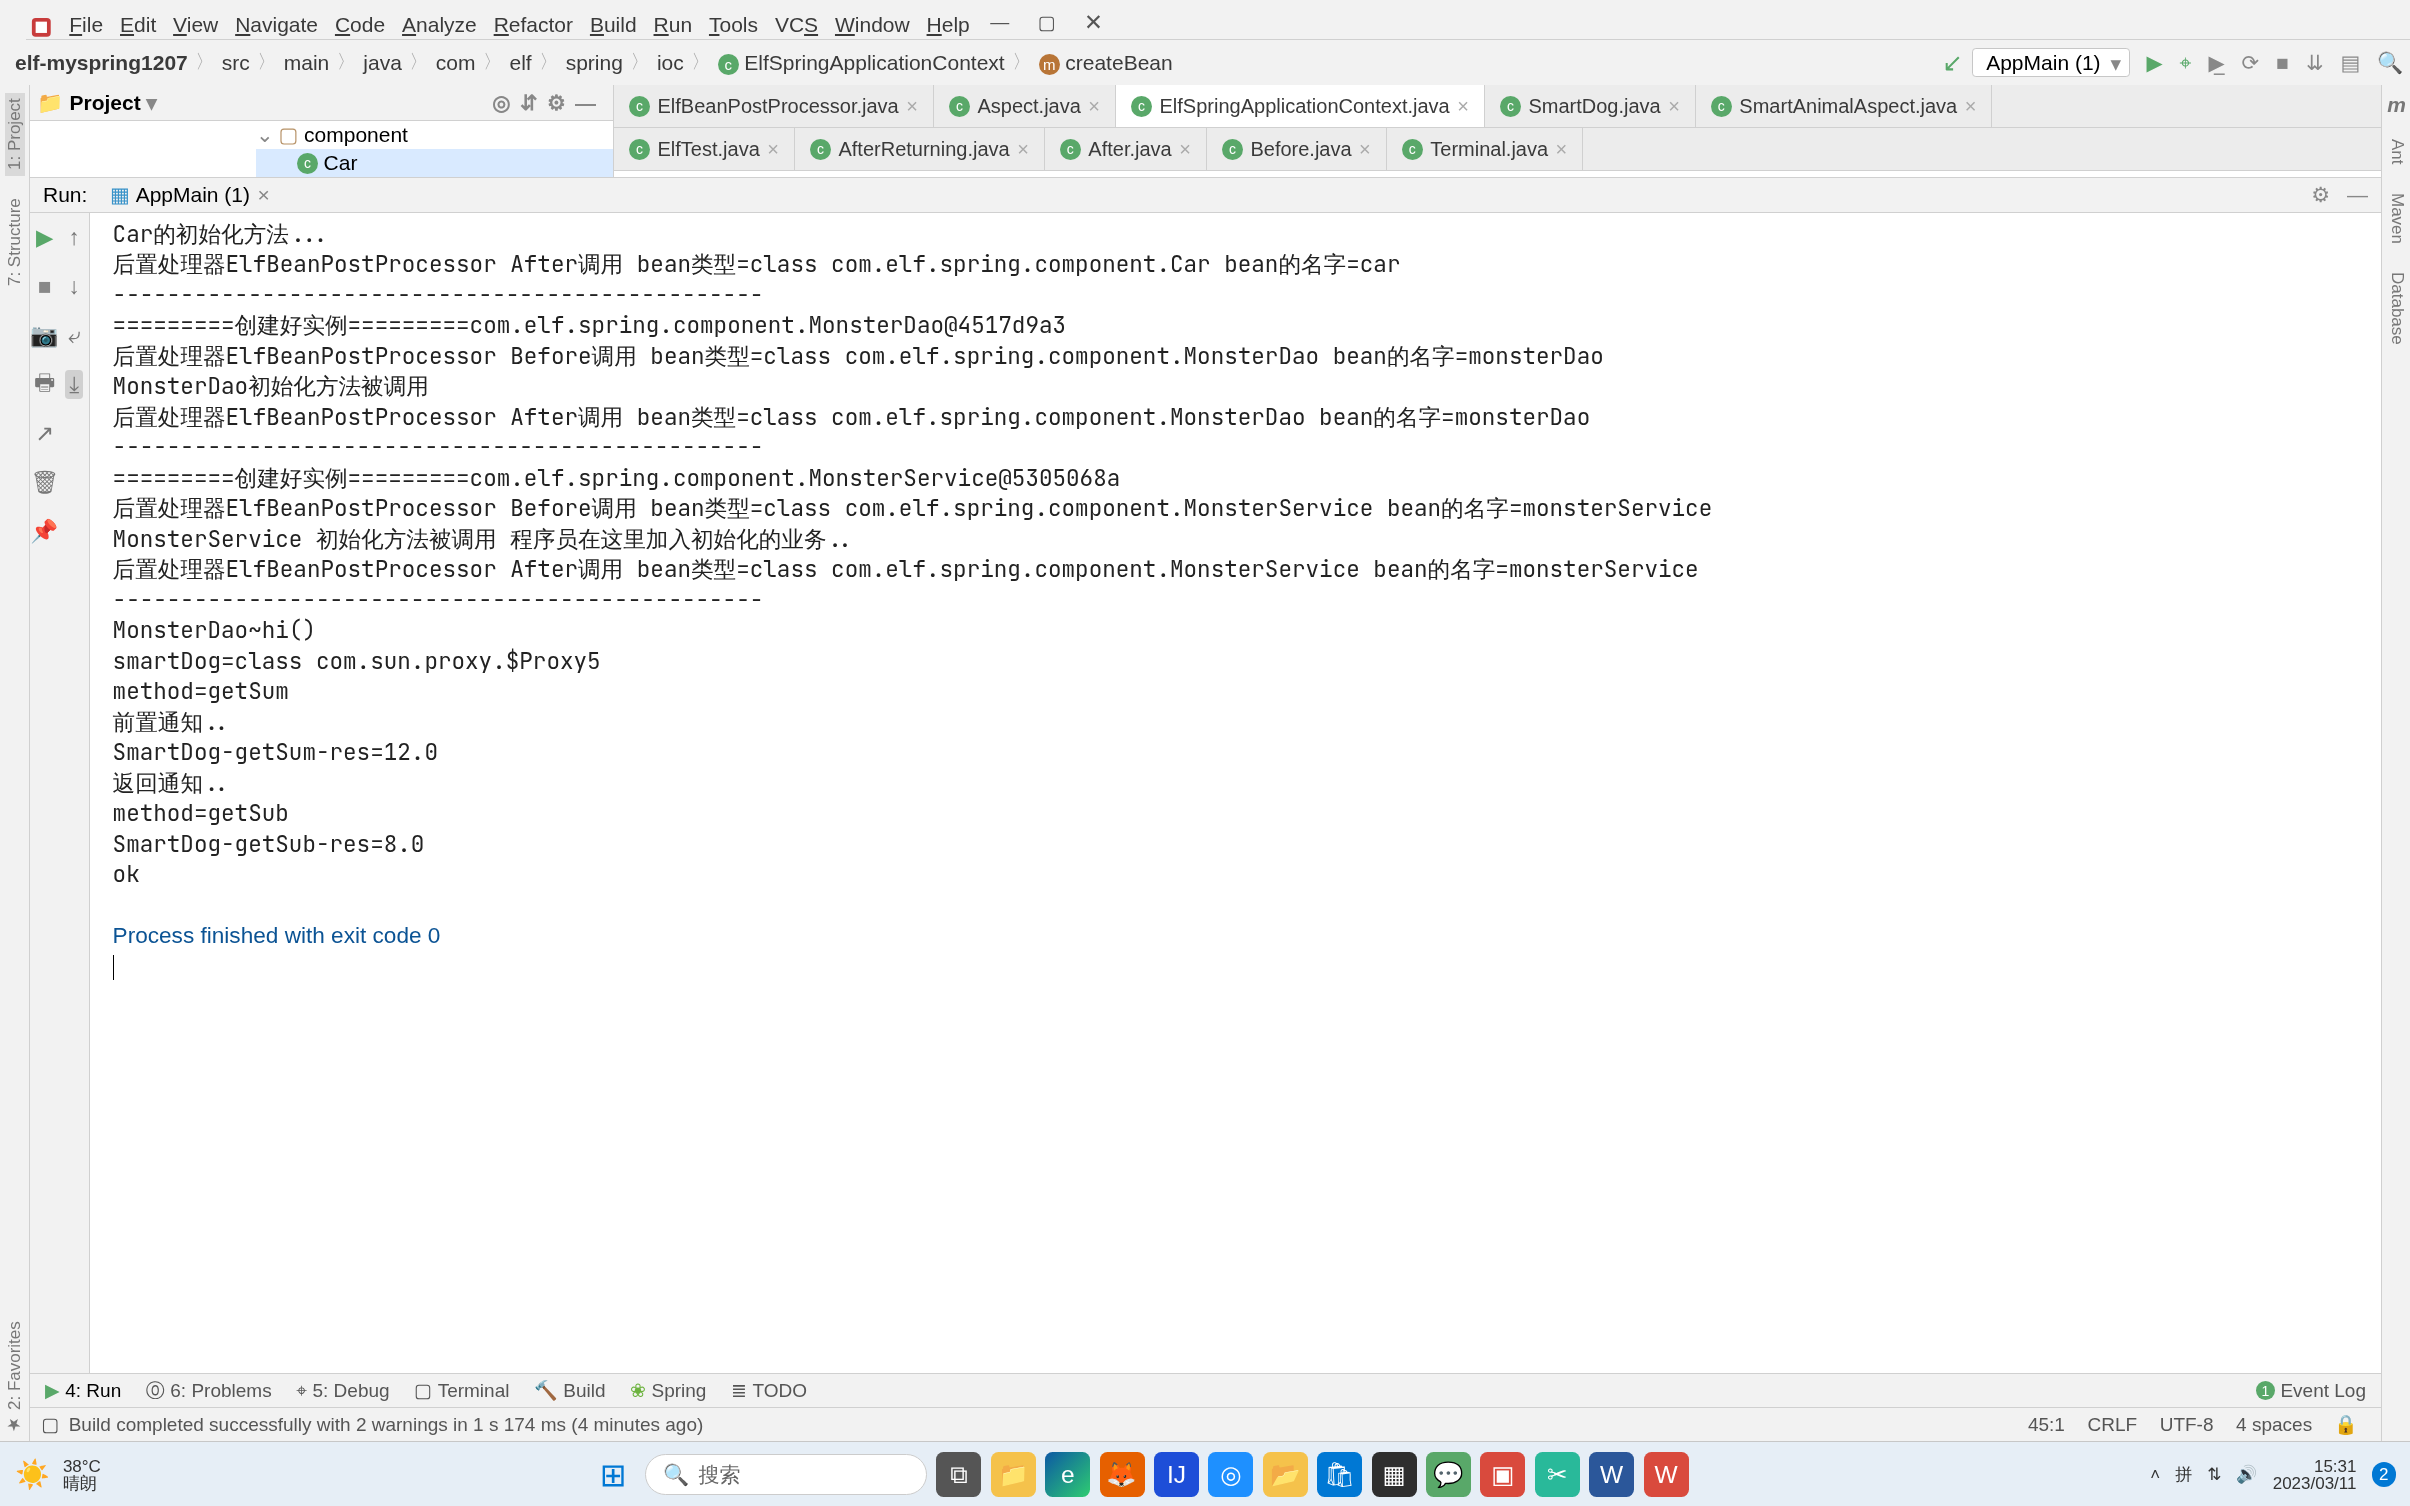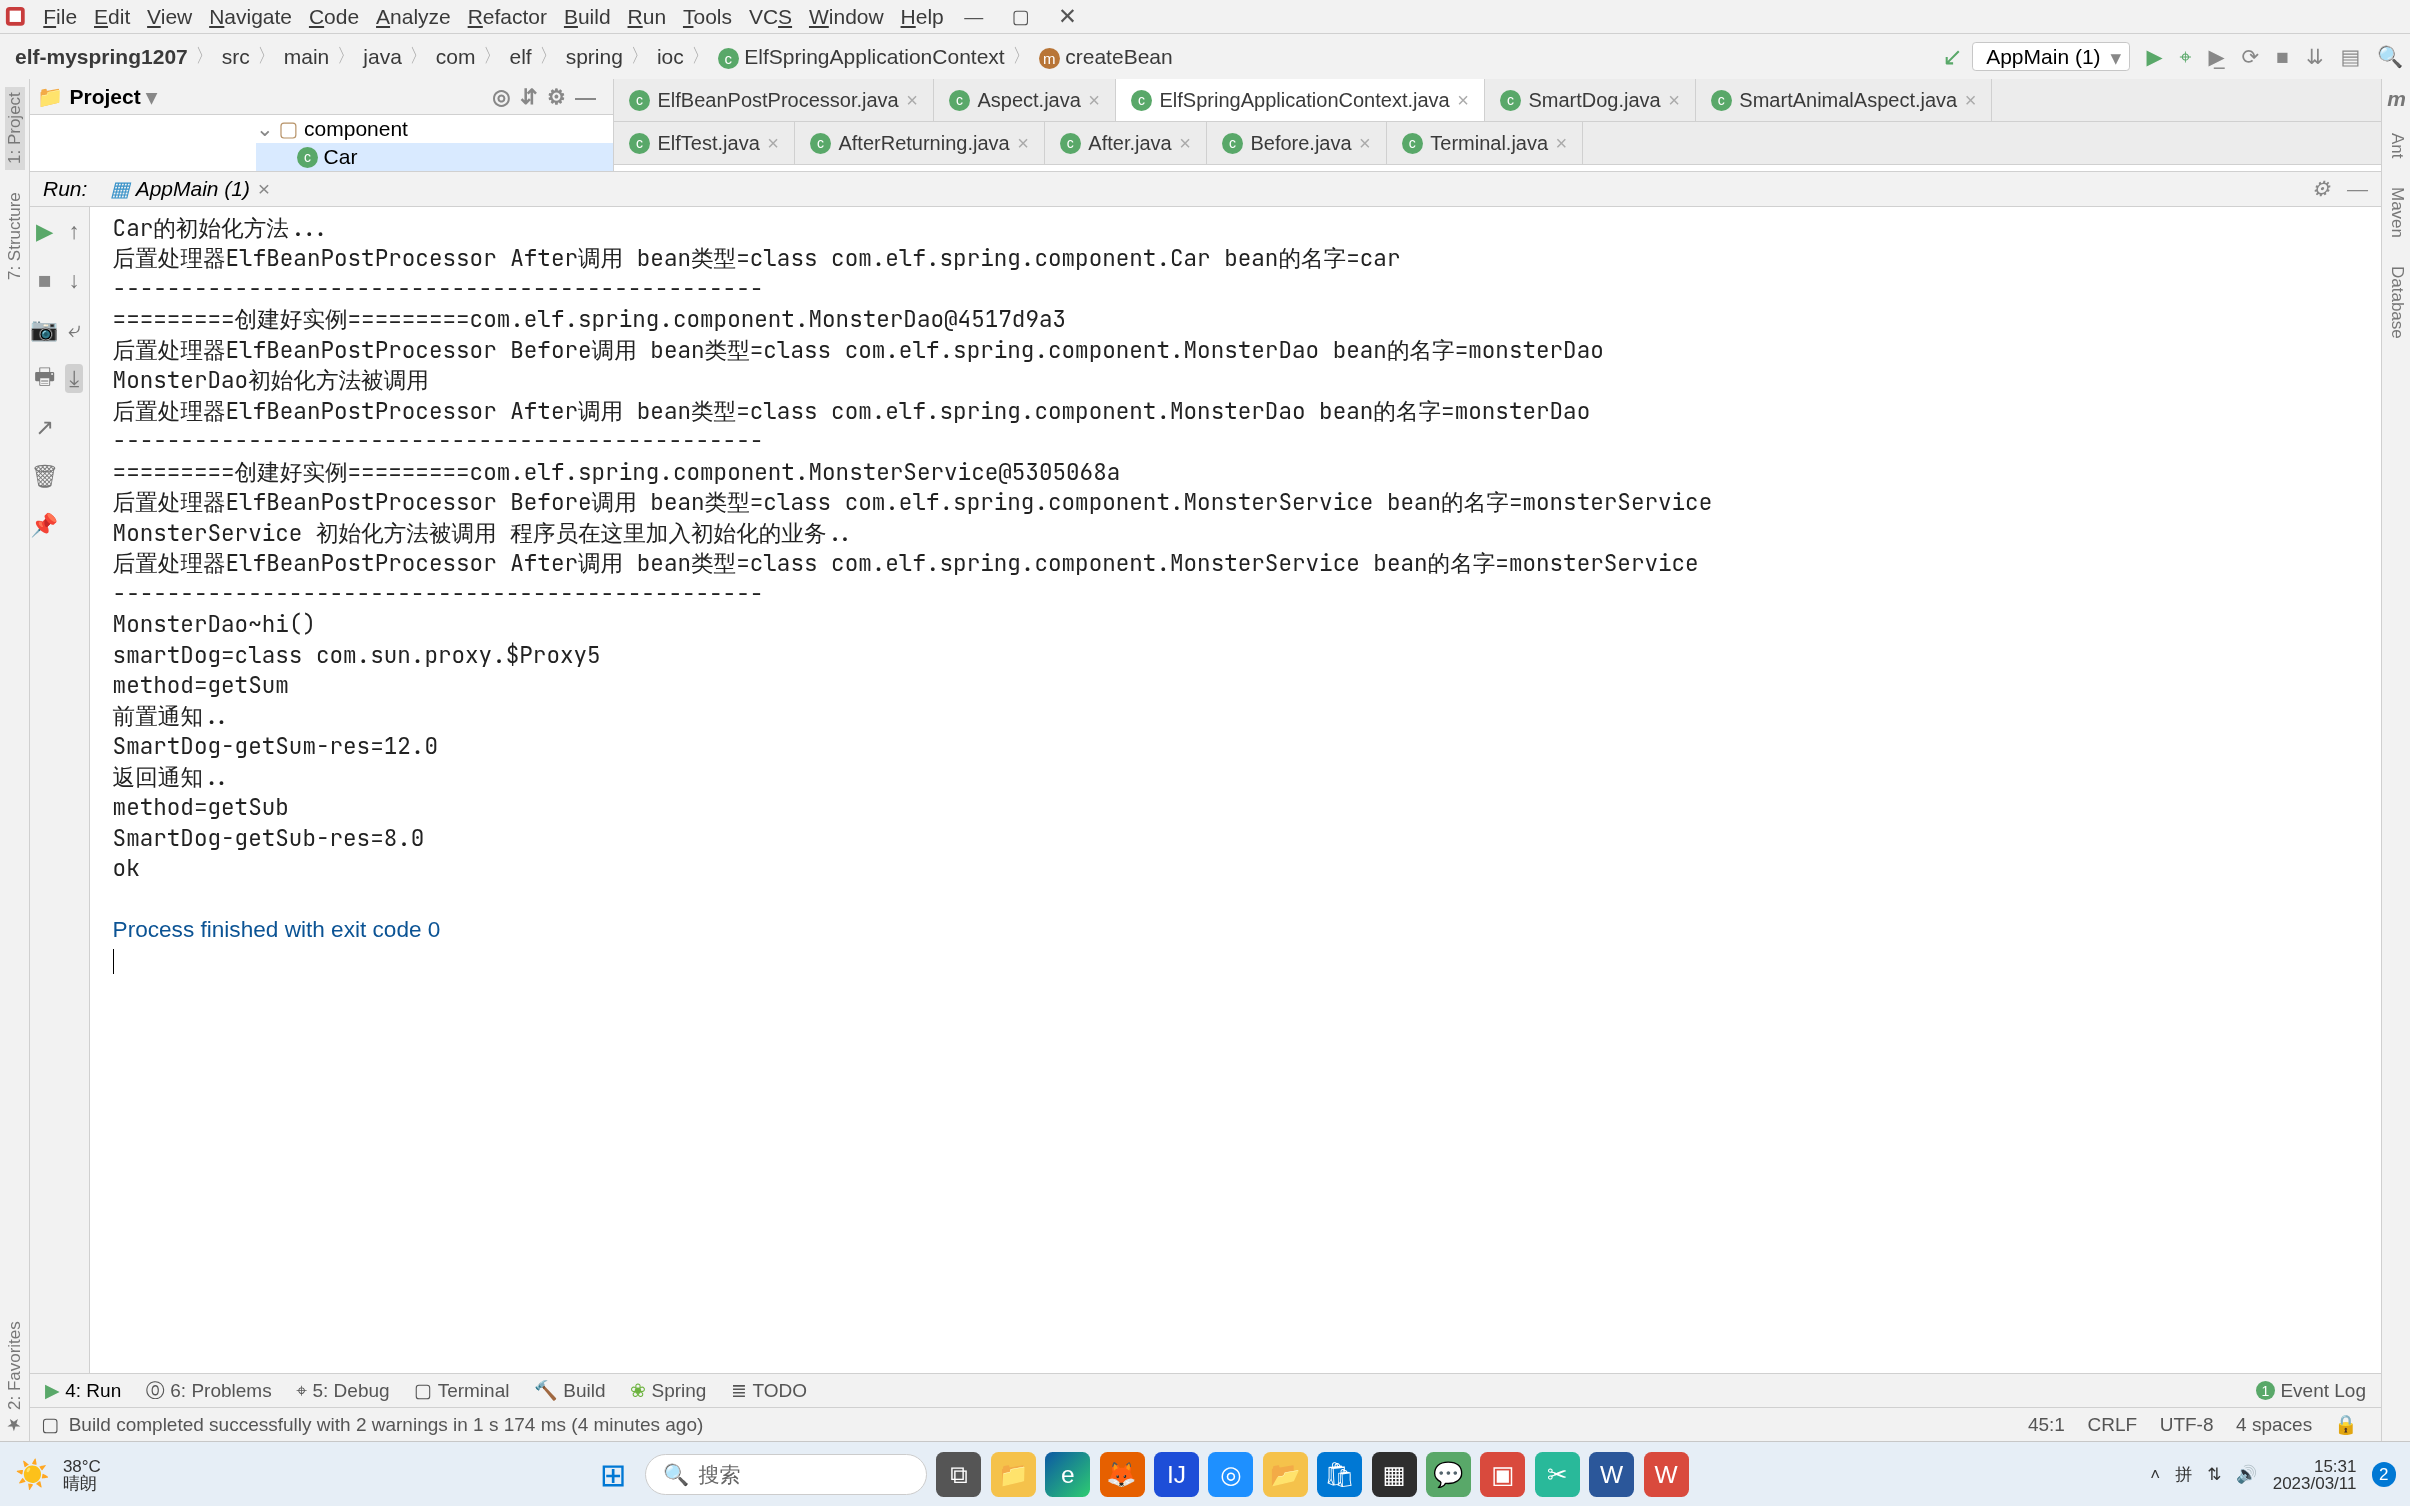--- a/index.html
+++ b/index.html
@@ -5,7 +5,7 @@
   * { margin: 0; padding: 0; box-sizing: border-box; font-family: "Segoe UI", Arial, sans-serif; }
   body { width: 2411px; height: 1507px; overflow: hidden; background: #f2f2f2; position: relative; display: flex; flex-direction: column; font-size: 21px; }
   
-  .title-bar { height: 34px; background: #f2f2f2; display: flex; align-items: center; padding: 0 3.8px; color: #3a3a3a; border-bottom: 0.9px solid #d0d0d0; }
+  .title-bar { height: 40px; background: #f2f2f2; display: flex; align-items: flex-end; padding: 0 3.8px; color: #3a3a3a; border-bottom: 0.9px solid #d0d0d0; margin-left: 26px; }
   .title-bar .app-icon { width: 22.6px; height: 22.6px; margin-right: 9.4px; }
   .menu-bar { display: flex; gap: 1.9px; }
   .menu-item { padding: 1.9px 7.5px; font-size: 21px; }

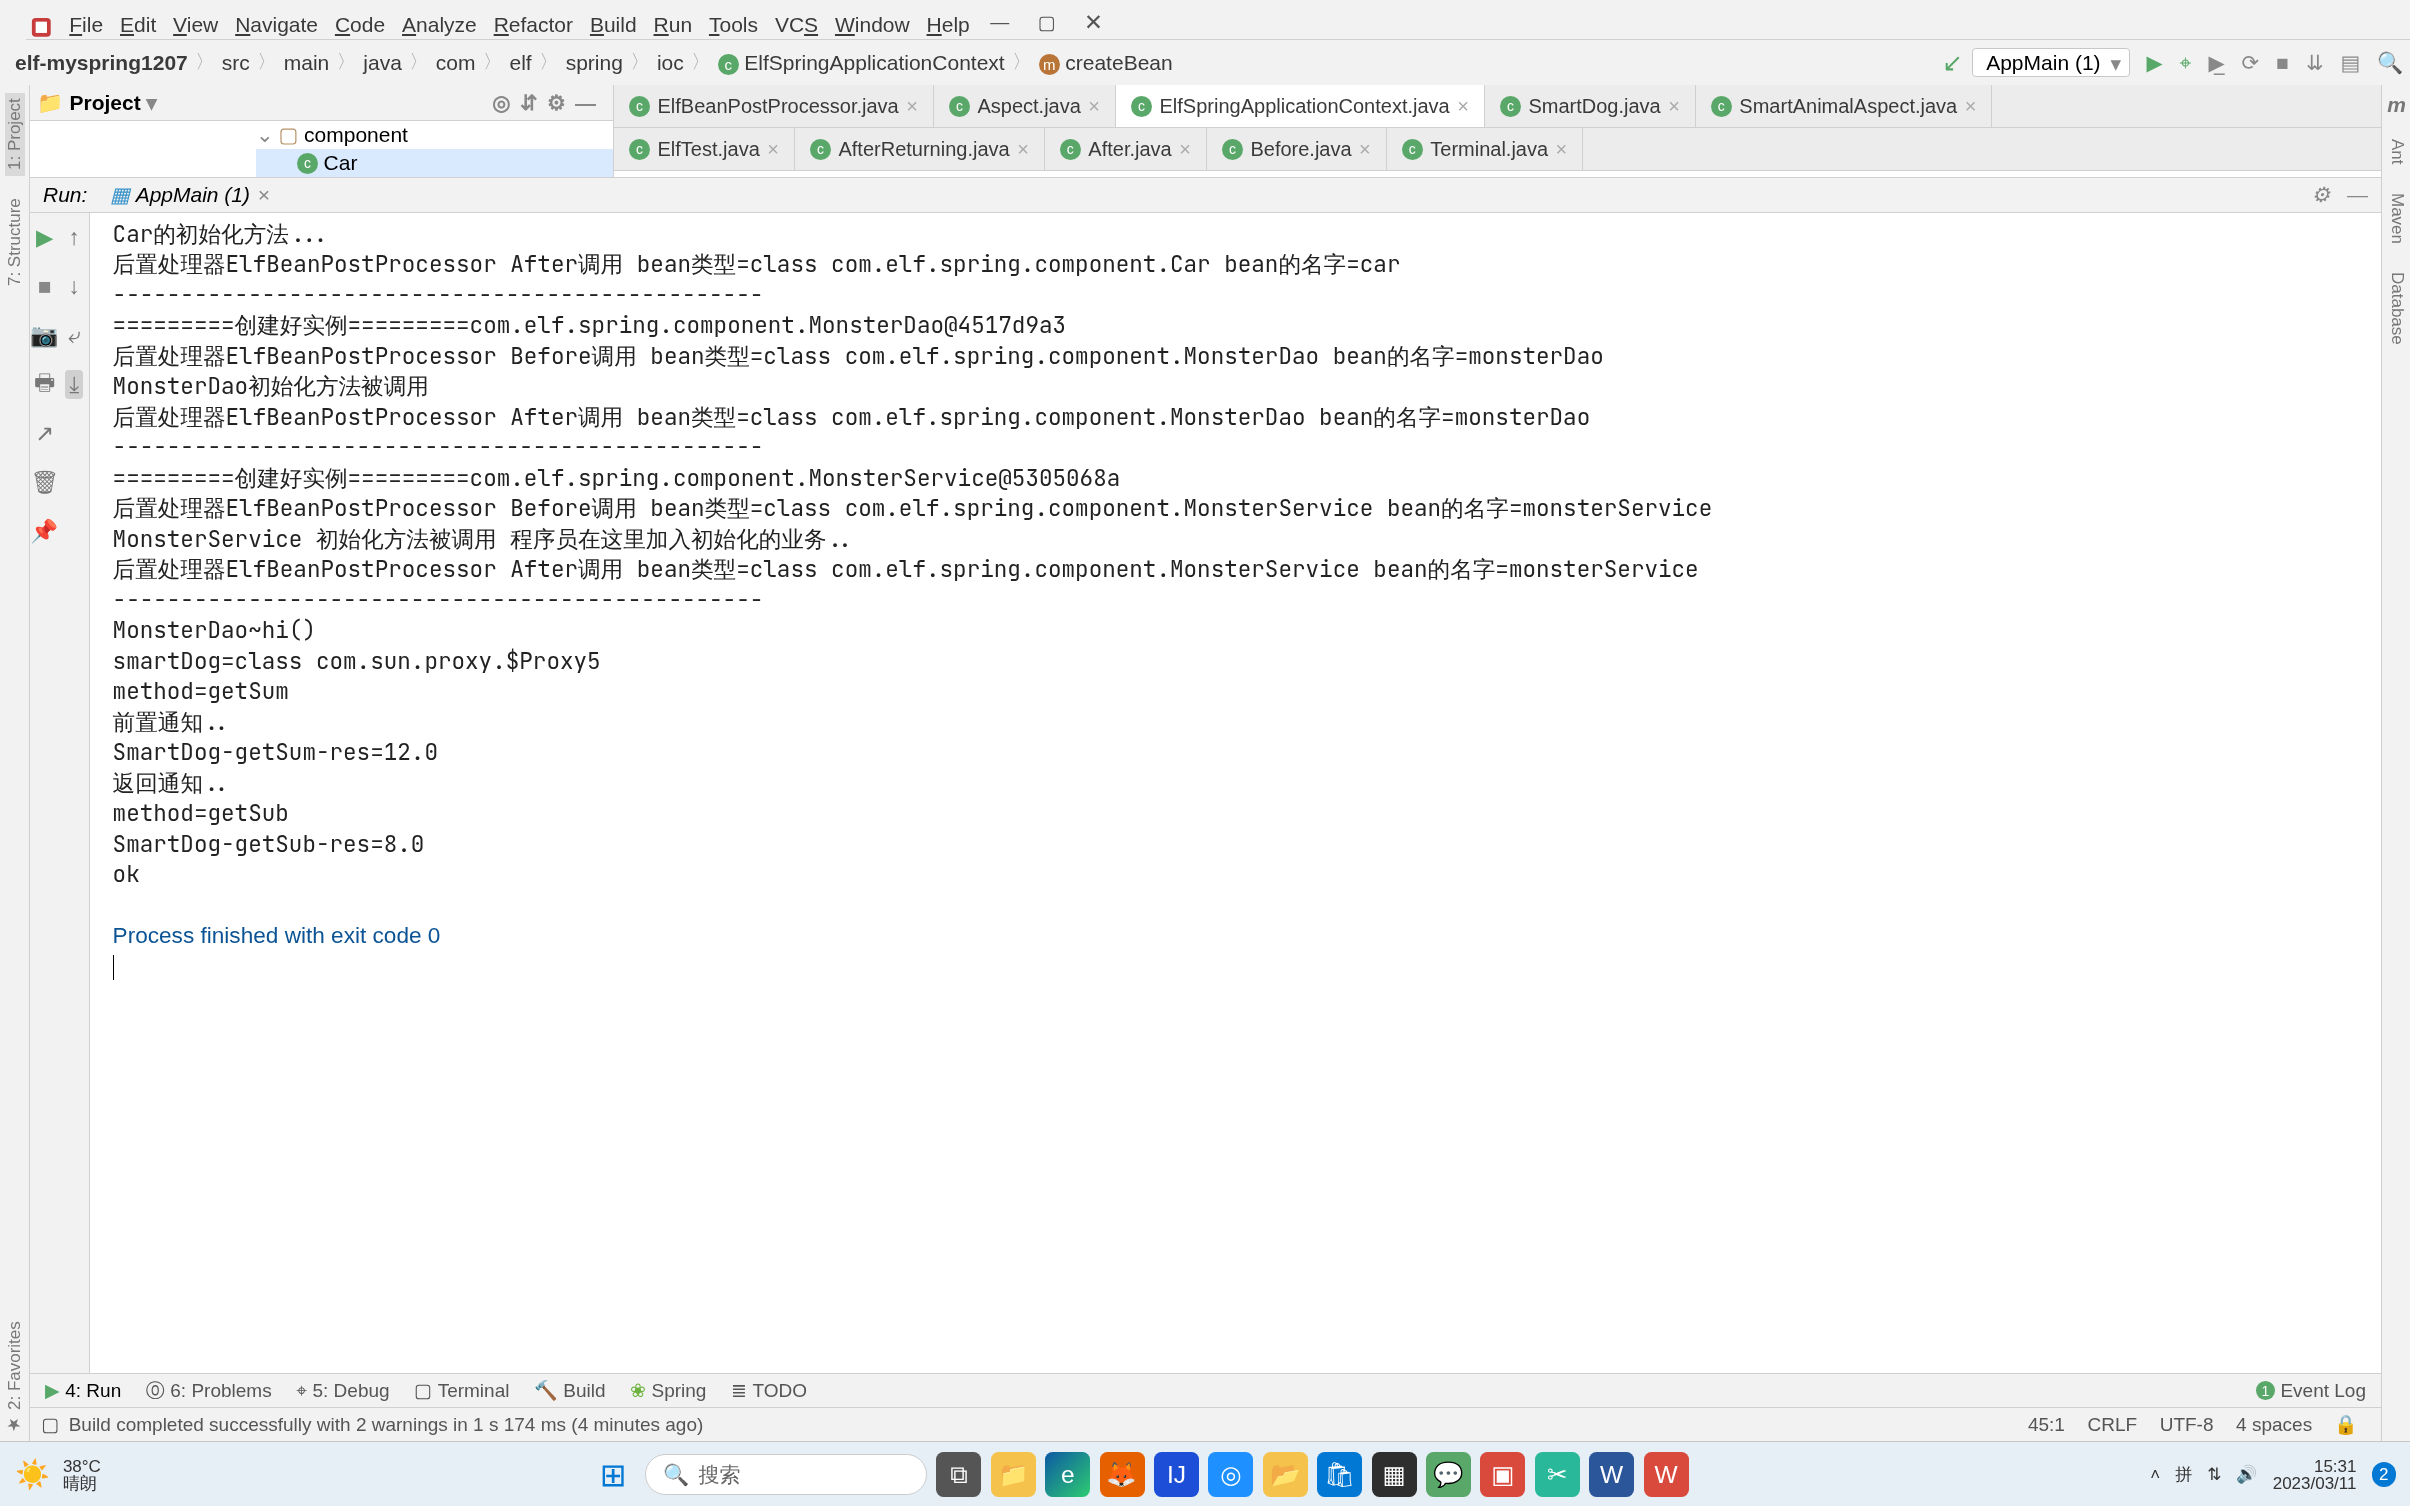--- a/index.html
+++ b/index.html
@@ -55,7 +55,7 @@
   .ed-tab .c-icon { display: inline-flex; align-items: center; justify-content: center; width: 21px; height: 21px; border-radius: 50%; background: #59a869; color: #fff; font-size: 14px; }
   .ed-tab .close { color: #aaa; }
   
-  .run-header { display: flex; align-items: center; height: 36px; border-top: 0.9px solid #d0d0d0; border-bottom: 0.9px solid #d0d0d0; padding: 0 13px; font-size: 21px; background: #f2f2f2; font-style: italic; }
+  .run-header { display: flex; align-items: center; height: 36px; border-top: 0.9px solid #d0d0d0; border-bottom: 0.9px solid #d0d0d0; padding: 0 13px; font-size: 21px; background: #f2f2f2; }
   .run-header .gap { flex: 1; }
   .run-body { flex: 1; display: flex; overflow: hidden; background: #fff; }
   .run-toolbar { width: 60px; background: #f2f2f2; border-right: 0.9px solid #d0d0d0; display: grid; grid-template-columns: 1fr 1fr; grid-auto-rows: 49px; align-items: center; justify-items: center; color: #777; font-size: 22.6px; }

